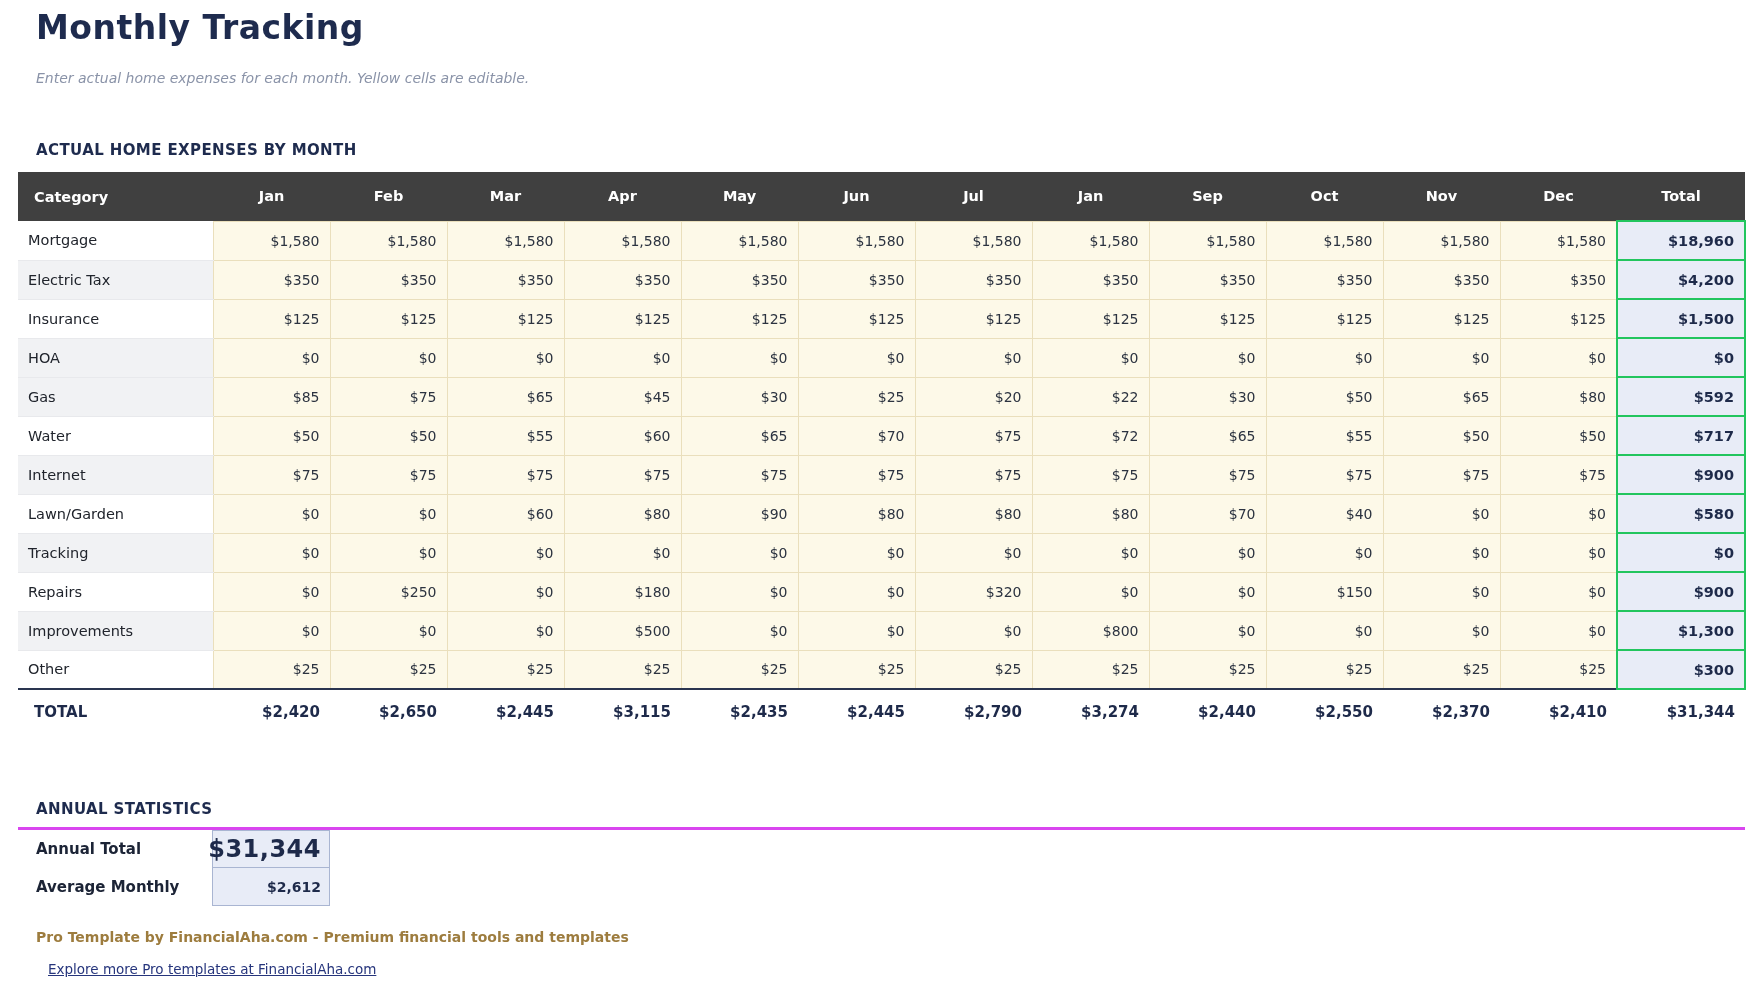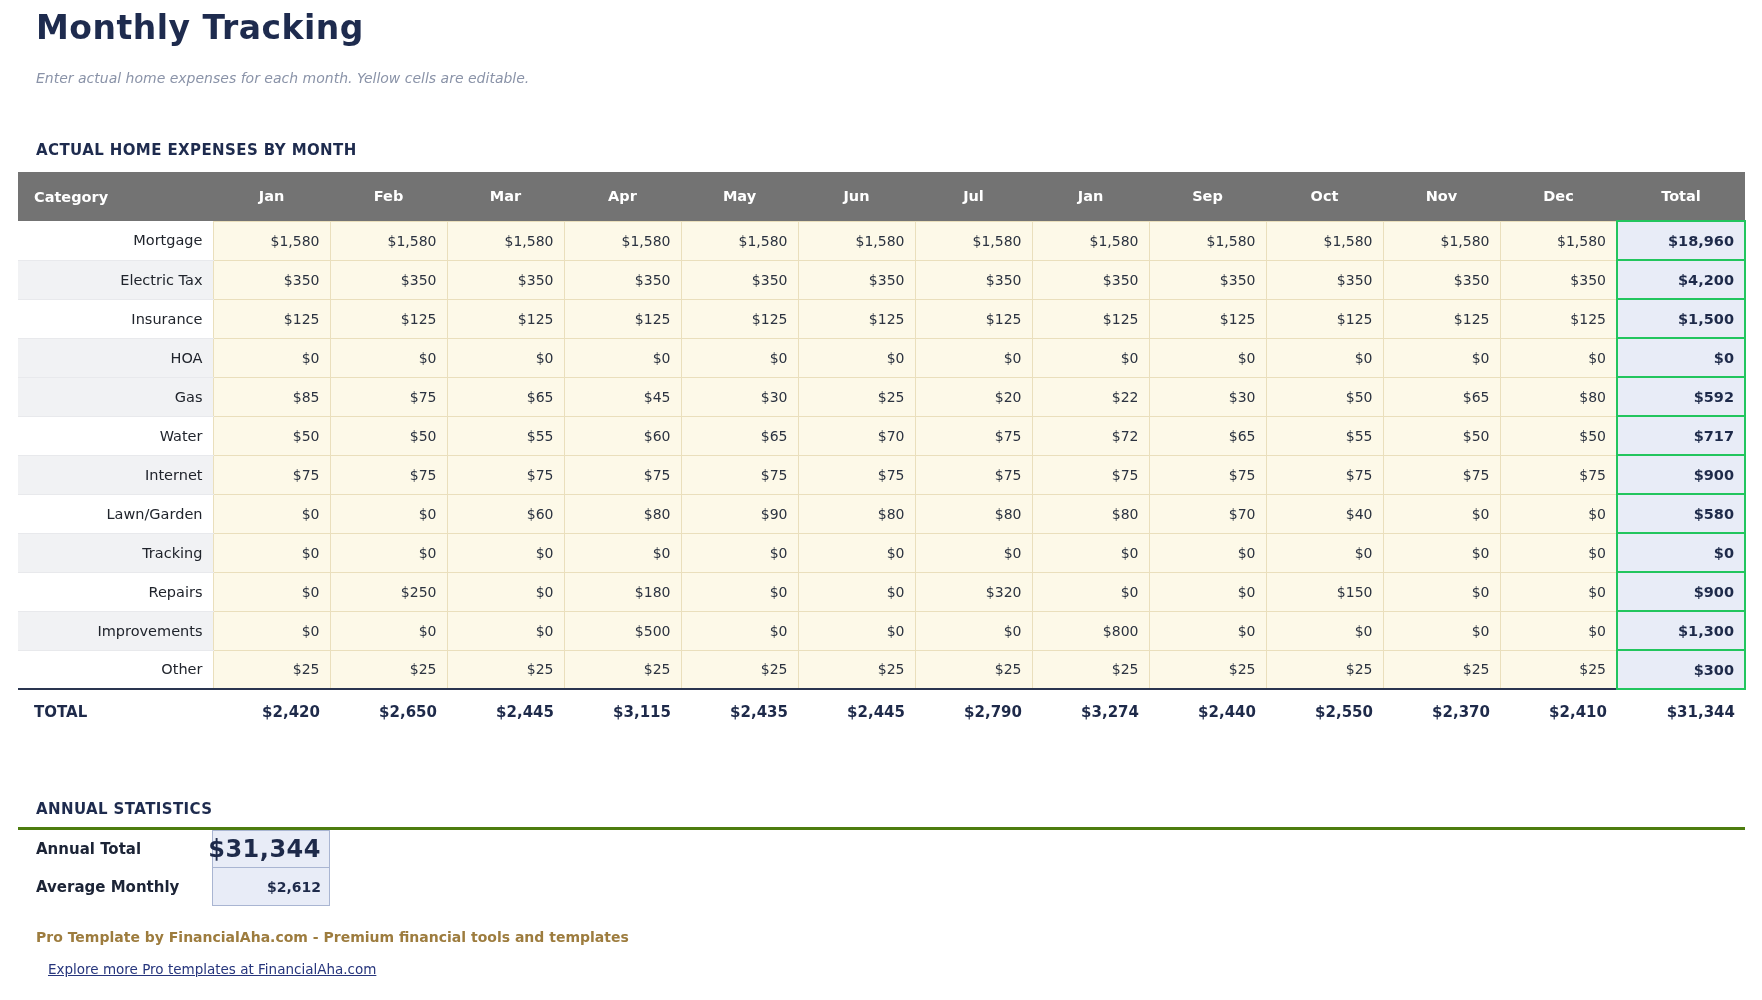--- a/index.html
+++ b/index.html
@@ -39,7 +39,7 @@
     font-size: 14px;
   }
   table.expenses thead th {
-    background: #737373;
+    background: #404040;
     color: #ffffff;
     font-weight: bold;
     font-size: 14.5px;

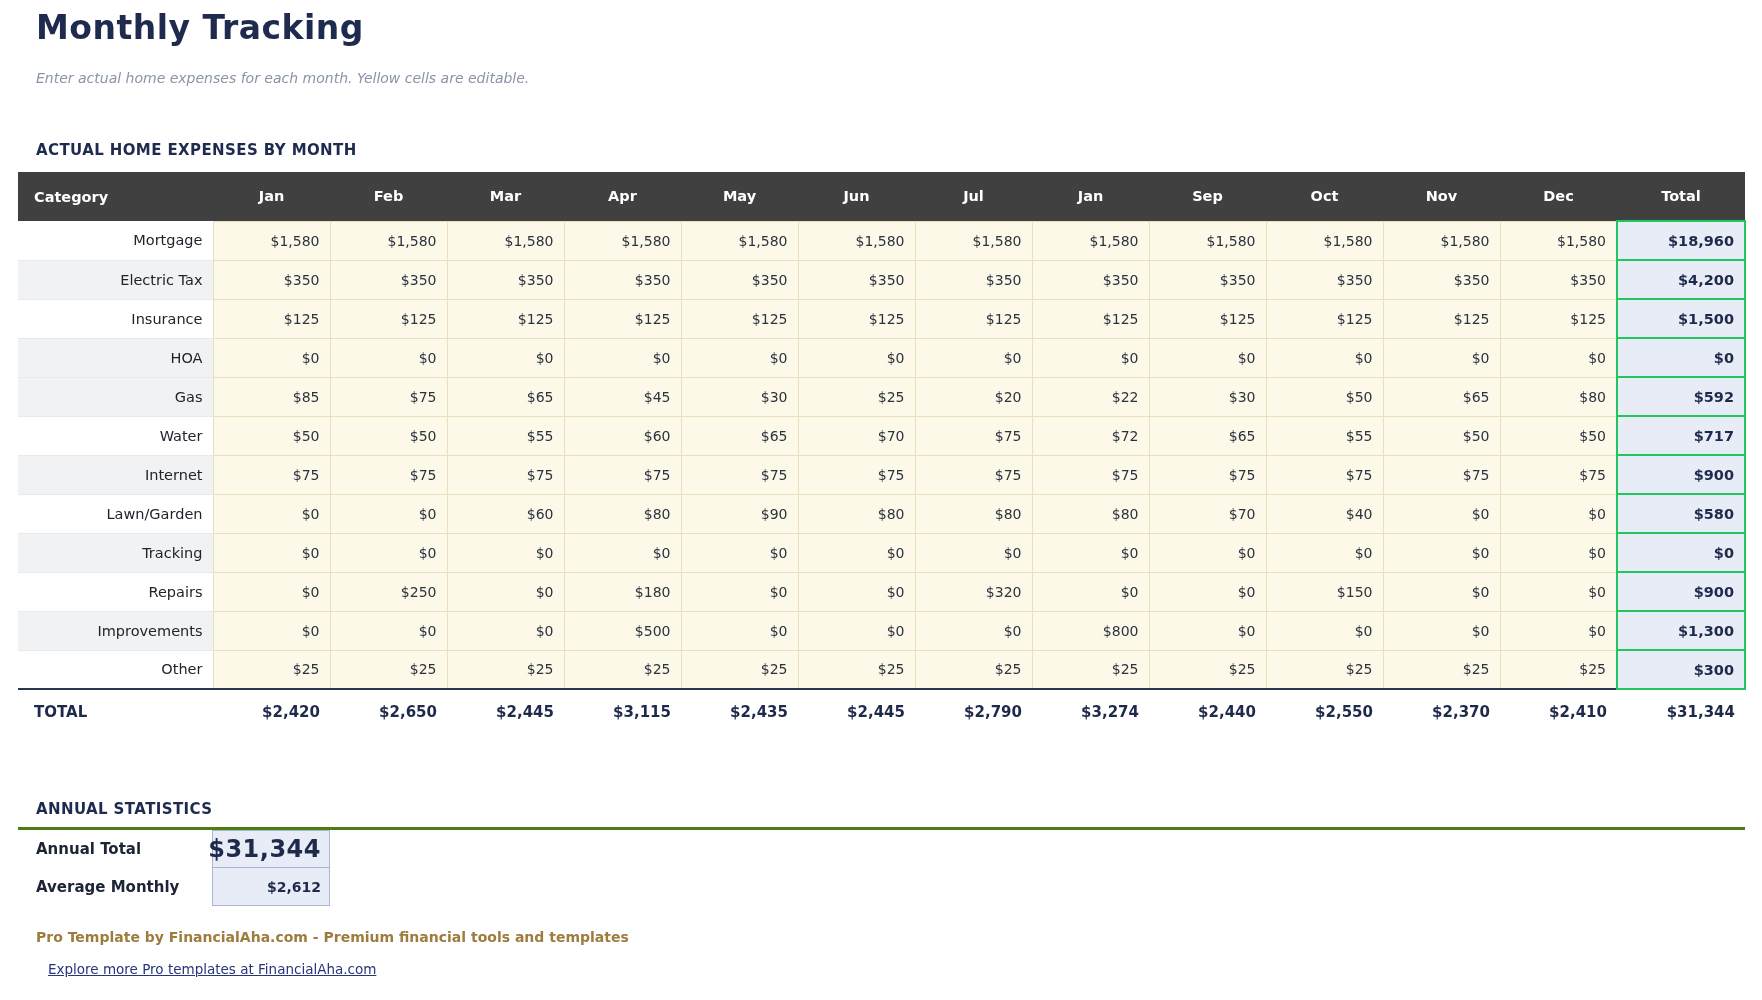--- a/index.html
+++ b/index.html
@@ -55,7 +55,7 @@
     font-size: 14.5px;
     padding-left: 16px;
     border-bottom: 1px solid #e8e9ec;
-    text-align: right;
+    text-align: left;
   }
   tr.stripe td.cat { background: #f1f2f4; }
   td.val {

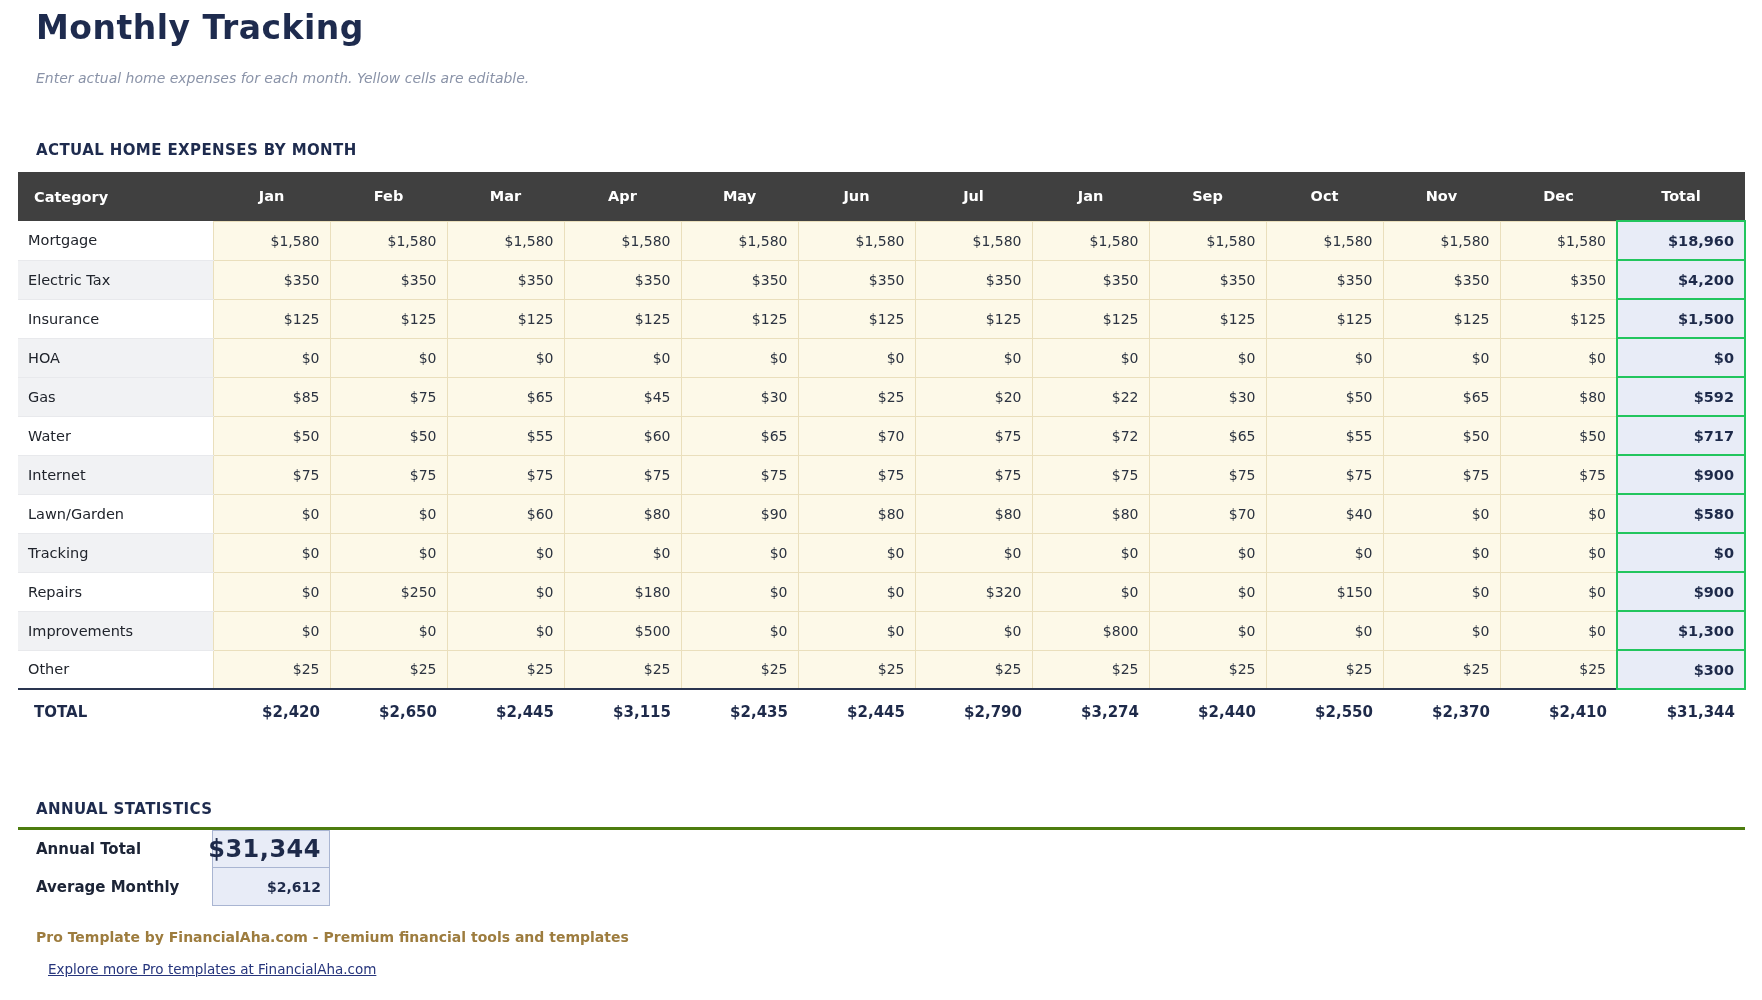--- a/index.html
+++ b/index.html
@@ -87,7 +87,7 @@
   
   .stats-section { left: 18px; top: 800px; width: 1727px; }
   .stats-heading-pos { margin-left: 18px; margin-bottom: 9px; }
-  .stats-table { border-top: 3px solid #4d7c0f; width: 1727px; }
+  .stats-table { border-top: 3px solid #d946ef; width: 1727px; }
   .stats-row { display: flex; align-items: stretch; }
   .stats-label {
     width: 194px; padding-left: 18px;

